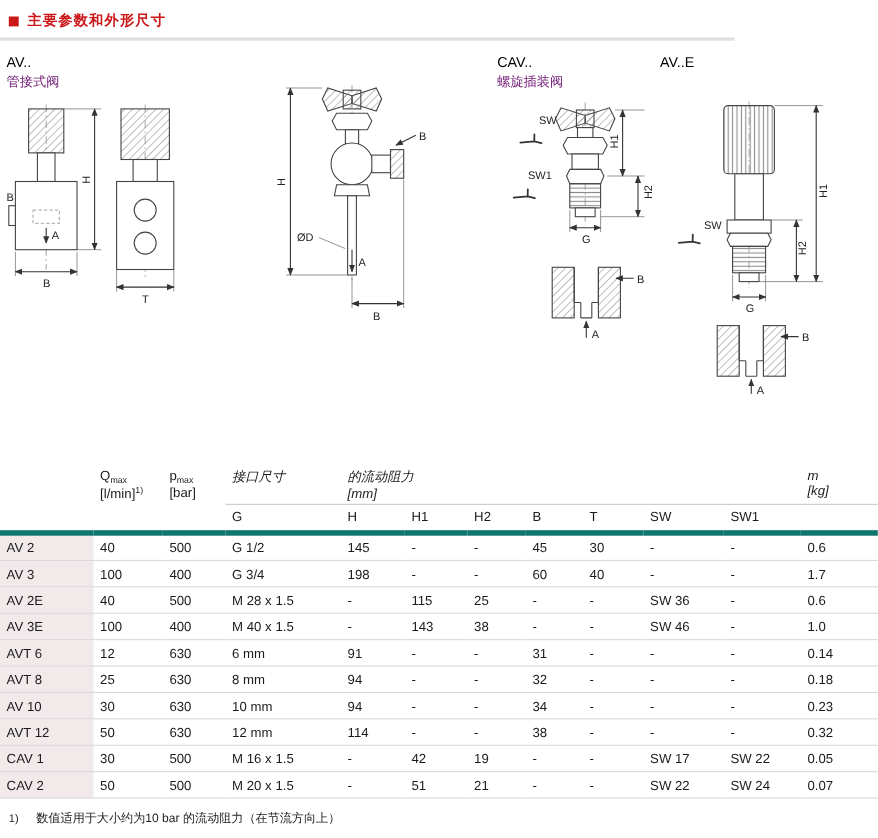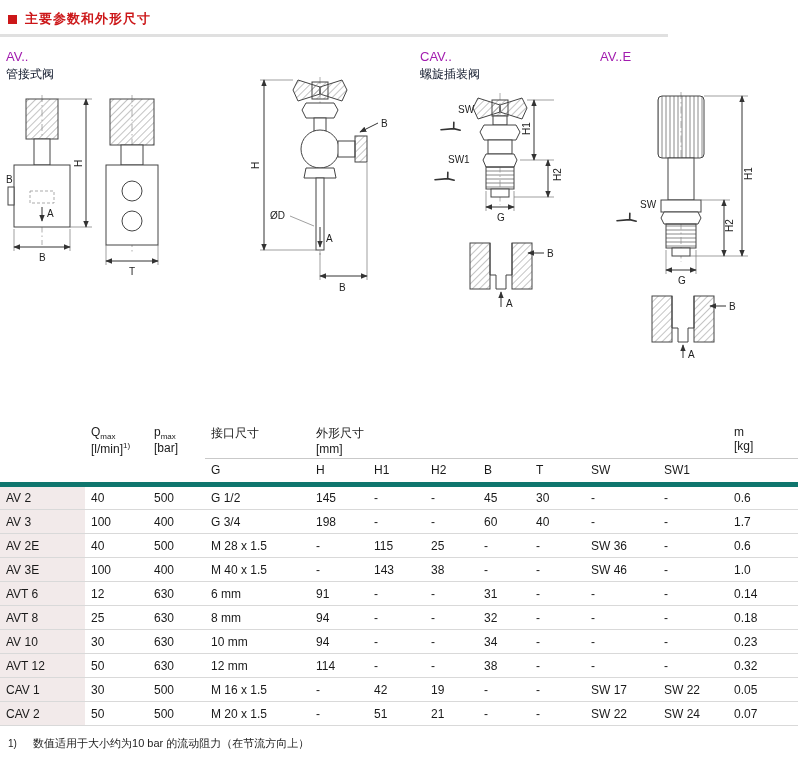--- a/index.html
+++ b/index.html
@@ -21,7 +21,7 @@
   
   .figures { position:relative; height:375px; }
   .figure { position:absolute; top:12px; }
-  .figure-code { font-size:13px; color:#a21caf; }
+  .figure-code { font-size:13px; color:#000000; }
   .figure-subtitle { font-size:12px; color:#0f172a; min-height:16px; margin-top:2px; }
   .figure svg { margin-top:10px; display:block; }
 

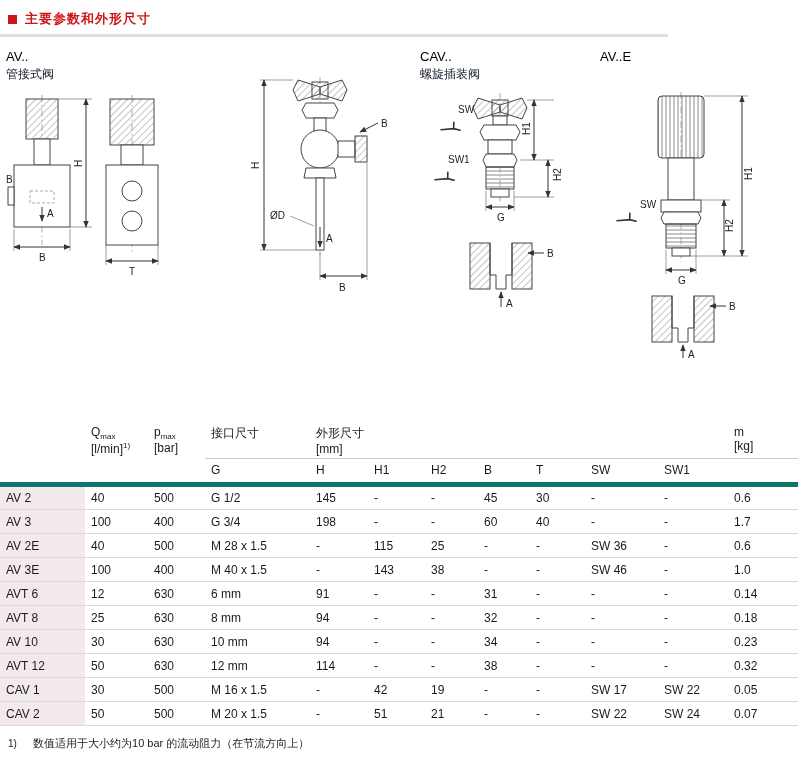--- a/index.html
+++ b/index.html
@@ -148,7 +148,7 @@
       </svg>
     </div>
 
-    <div class="figure" style="left:420px; width:180px;">
+    <div class="figure" style="left:452px; width:180px;">
       <div class="figure-code">CAV..</div>
       <div class="figure-subtitle">螺旋插装阀</div>
       <svg width="180" height="235" viewBox="0 0 180 235">

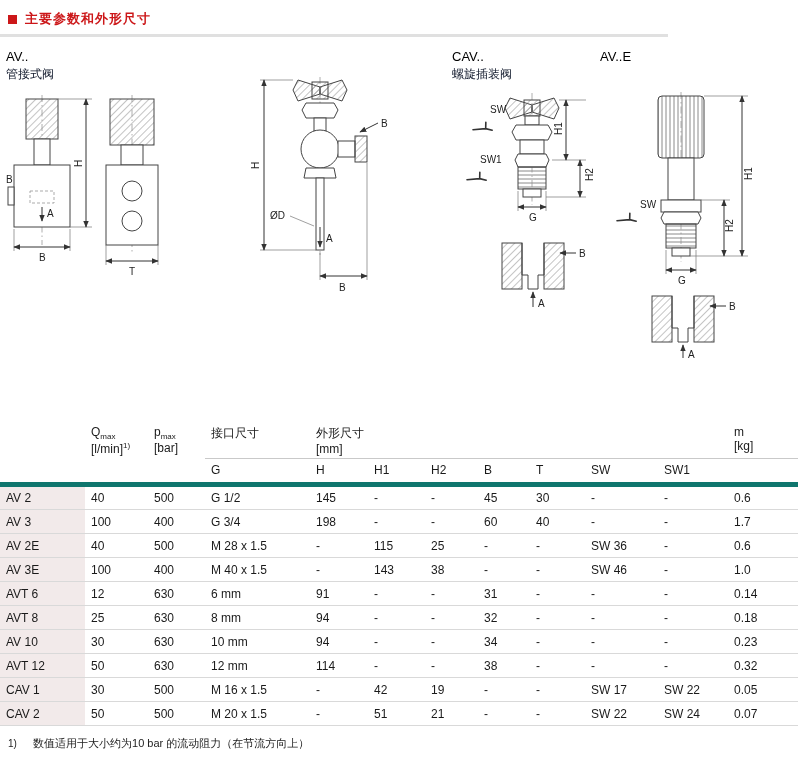--- a/index.html
+++ b/index.html
@@ -22,7 +22,7 @@
   .figures { position:relative; height:375px; }
   .figure { position:absolute; top:12px; }
   .figure-code { font-size:13px; color:#000000; }
-  .figure-subtitle { font-size:12px; color:#0f172a; min-height:16px; margin-top:2px; }
+  .figure-subtitle { font-size:12px; color:#701a75; min-height:16px; margin-top:2px; }
   .figure svg { margin-top:10px; display:block; }
 
   .part { stroke:#444; stroke-width:1; fill:#fff; }

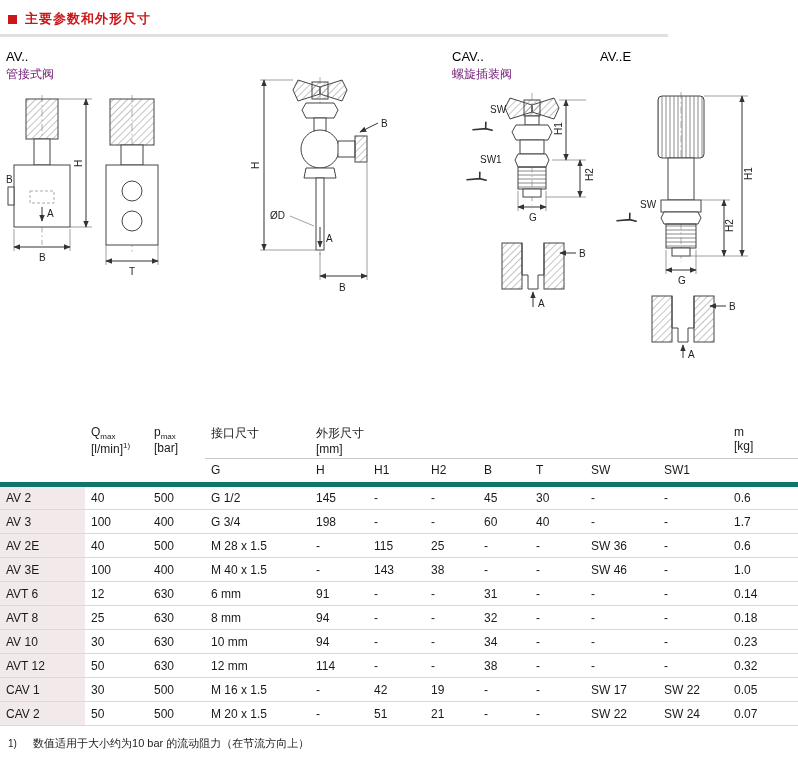--- a/index.html
+++ b/index.html
@@ -41,7 +41,7 @@
   }
   .spec-table th { font-weight:400; text-align:left; vertical-align:top; padding:3px 4px 2px 6px; }
   .spec-table thead tr.subhead th { padding:4px 4px 5px 6px; }
-  .spec-table th.grp { border-bottom:1px solid #c9c9c9; }
+  .spec-table th.grp { border-bottom:1px solid #c9c9c9;font-style:italic; }
   .spec-table tbody td { padding:4px 4px 4px 6px; height:24px; vertical-align:middle; border-bottom:1px solid #d9d9d9; }
   .spec-table tbody tr:first-child td { border-top:5px solid #0f766e; }
   .row-label { background:var(--rowbg); }

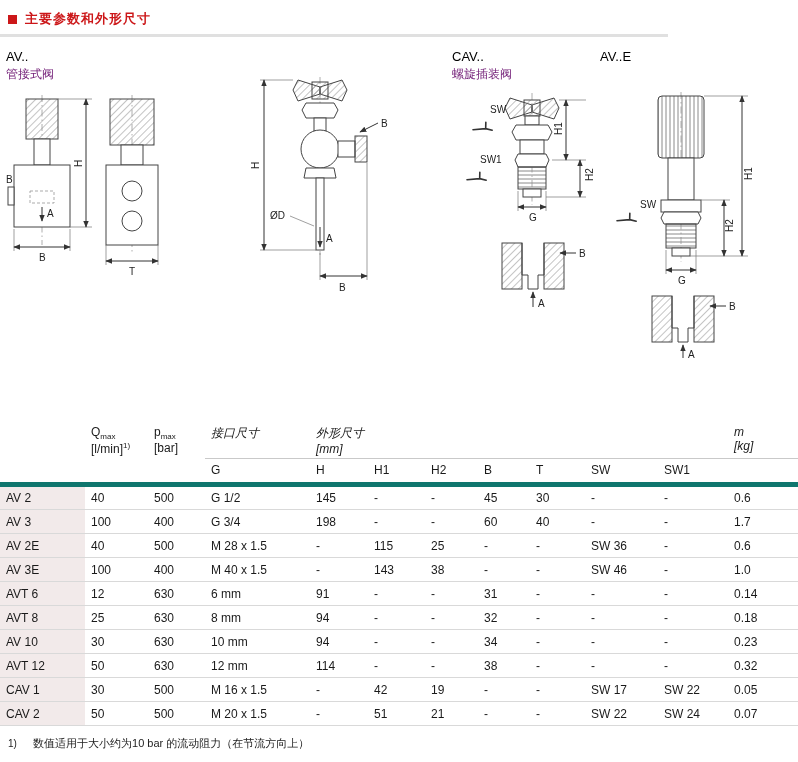--- a/index.html
+++ b/index.html
@@ -271,7 +271,7 @@
           <span class="unit-line">接口尺寸</span>
         </th>
         <th class="grp" colspan="7">
-          <span class="unit-line">外形尺寸</span>
+          <span class="unit-line">的流动阻力</span>
           <span class="unit-line">[mm]</span>
         </th>
         <th class="grp">

